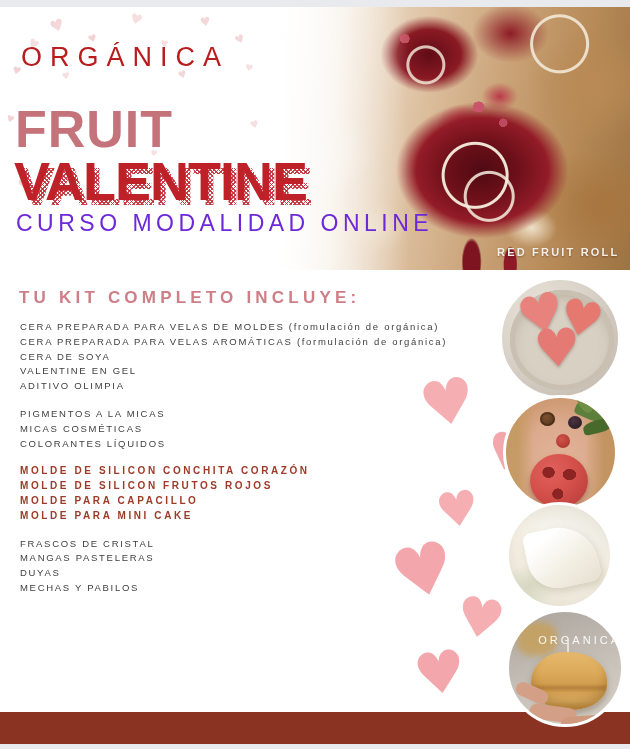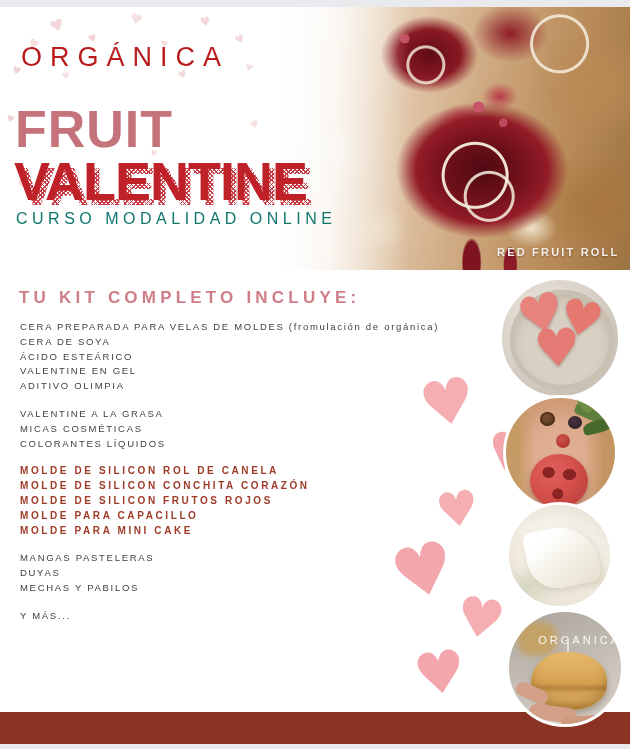--- a/index.html
+++ b/index.html
@@ -83,7 +83,7 @@
   }
   .subtitle {
     position:absolute; left:16px; top:210px; z-index:4;
-    font-size:16px; font-weight:400; letter-spacing:4.5px; color:#0f766e;
+    font-size:23px; font-weight:400; letter-spacing:4.5px; color:#6d28d9;
   }
 
   

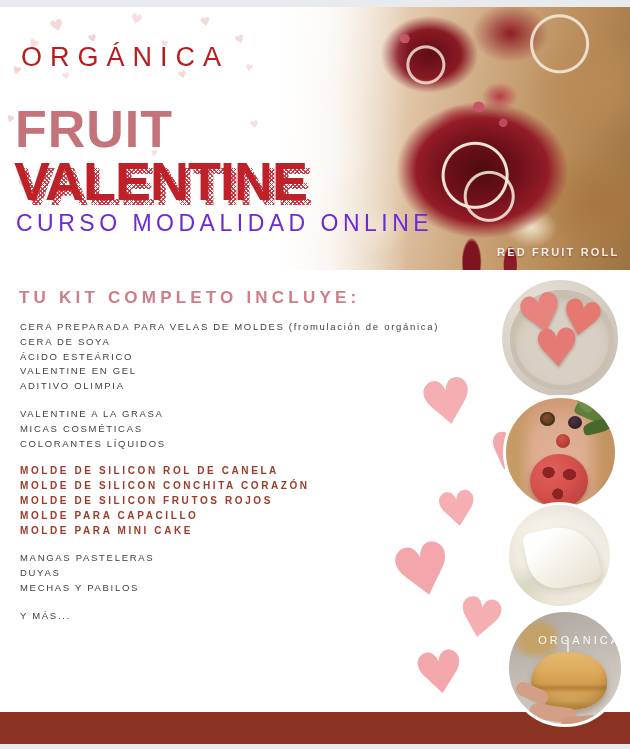--- a/index.html
+++ b/index.html
@@ -212,6 +212,7 @@
   <div class="kit-list">
     <div class="kit-group">
       <div class="kit-item">CERA PREPARADA PARA VELAS DE MOLDES (fromulación de orgánica)</div>
+      <div class="kit-item">CERA PREPARADA PARA VELAS AROMÁTICAS (formulación de orgánica)</div>
       <div class="kit-item">CERA DE SOYA</div>
       <div class="kit-item">ÁCIDO ESTEÁRICO</div>
       <div class="kit-item">VALENTINE EN GEL</div>

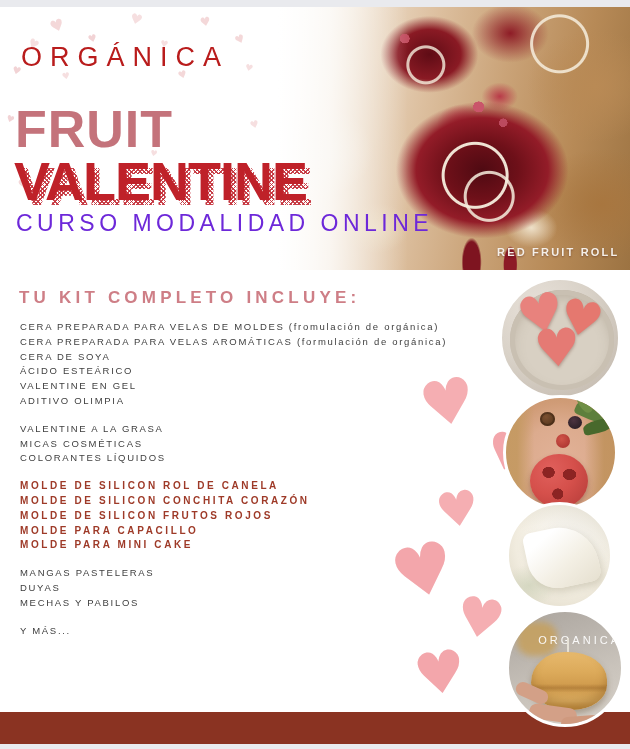--- a/index.html
+++ b/index.html
@@ -214,7 +214,6 @@
       <div class="kit-item">CERA PREPARADA PARA VELAS DE MOLDES (fromulación de orgánica)</div>
       <div class="kit-item">CERA PREPARADA PARA VELAS AROMÁTICAS (formulación de orgánica)</div>
       <div class="kit-item">CERA DE SOYA</div>
-      <div class="kit-item">ÁCIDO ESTEÁRICO</div>
       <div class="kit-item">VALENTINE EN GEL</div>
       <div class="kit-item">ADITIVO OLIMPIA</div>
     </div>

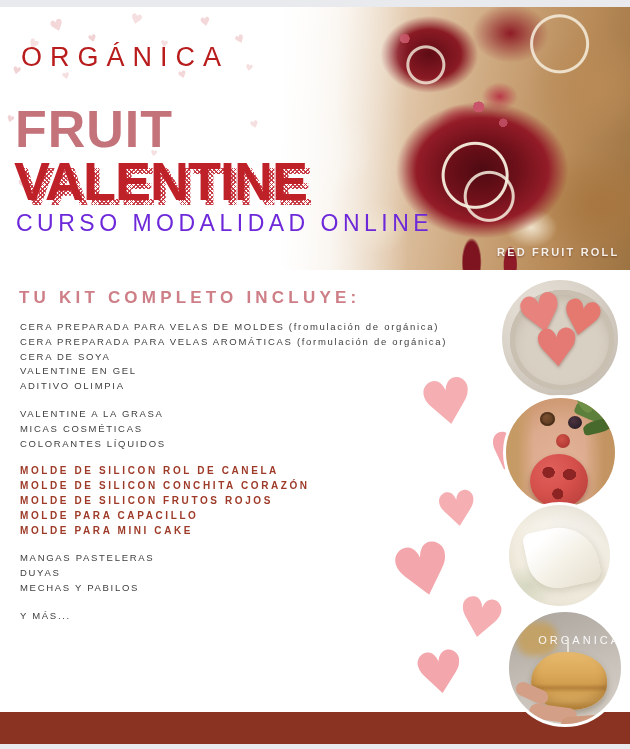--- a/index.html
+++ b/index.html
@@ -218,7 +218,7 @@
       <div class="kit-item">ADITIVO OLIMPIA</div>
     </div>
     <div class="kit-group">
-      <div class="kit-item">VALENTINE A LA GRASA</div>
+      <div class="kit-item">PIGMENTOS A LA MICAS</div>
       <div class="kit-item">MICAS COSMÉTICAS</div>
       <div class="kit-item">COLORANTES LÍQUIDOS</div>
     </div>

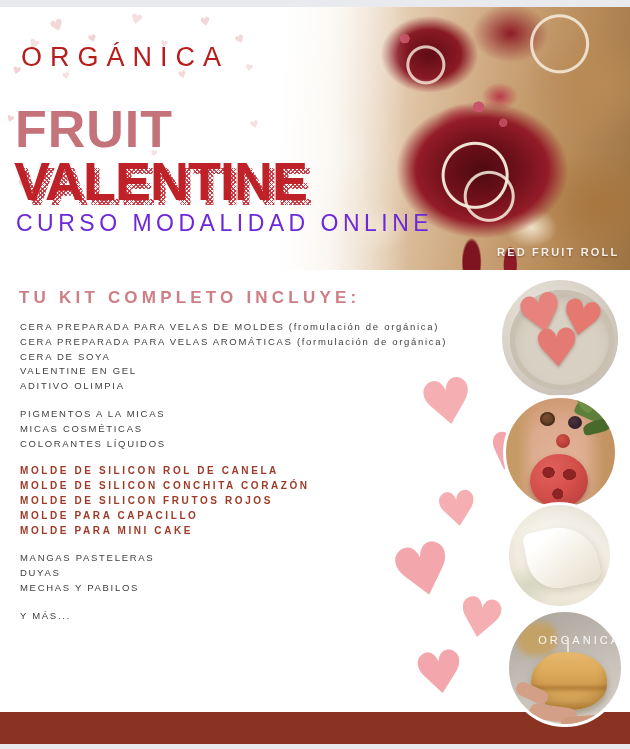--- a/index.html
+++ b/index.html
@@ -223,7 +223,6 @@
       <div class="kit-item">COLORANTES LÍQUIDOS</div>
     </div>
     <div class="kit-group accent">
-      <div class="kit-item">MOLDE DE SILICON ROL DE CANELA</div>
       <div class="kit-item">MOLDE DE SILICON CONCHITA CORAZÓN</div>
       <div class="kit-item">MOLDE DE SILICON FRUTOS ROJOS</div>
       <div class="kit-item">MOLDE PARA CAPACILLO</div>

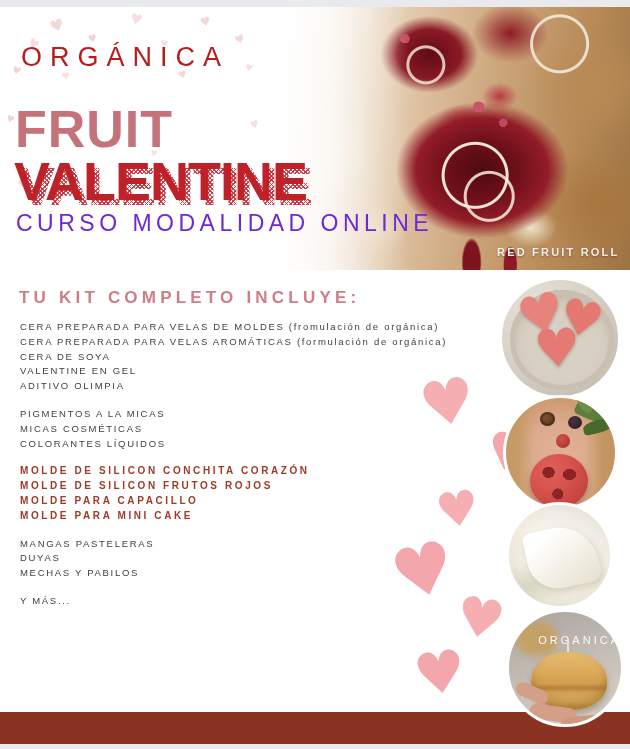--- a/index.html
+++ b/index.html
@@ -229,6 +229,7 @@
       <div class="kit-item">MOLDE PARA MINI CAKE</div>
     </div>
     <div class="kit-group">
+      <div class="kit-item">FRASCOS DE CRISTAL</div>
       <div class="kit-item">MANGAS PASTELERAS</div>
       <div class="kit-item">DUYAS</div>
       <div class="kit-item">MECHAS Y PABILOS</div>

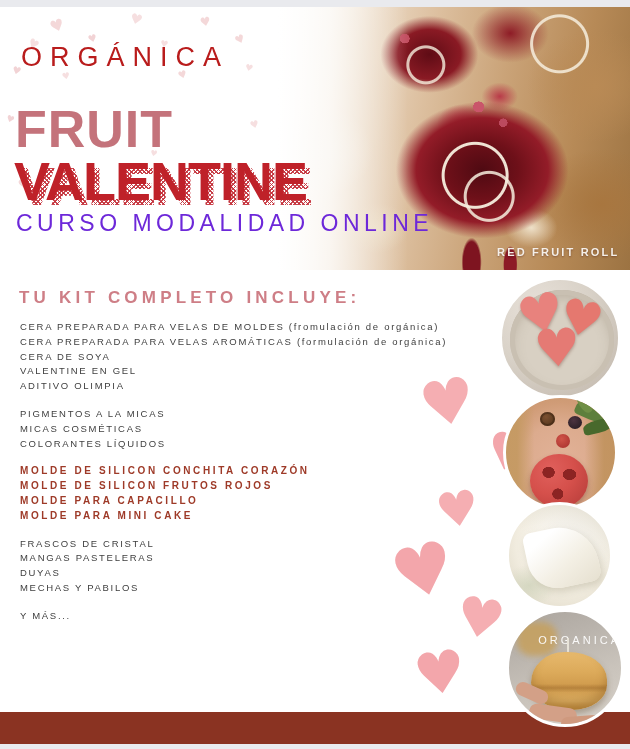--- a/index.html
+++ b/index.html
@@ -234,9 +234,6 @@
       <div class="kit-item">DUYAS</div>
       <div class="kit-item">MECHAS Y PABILOS</div>
     </div>
-    <div class="kit-group">
-      <div class="kit-item">Y MÁS...</div>
-    </div>
   </div>
 
   <span class="sketch-heart" style="left:420px;top:372px;font-size:62px;color:#f5aeb2;transform:rotate(-10deg);">♥</span>

